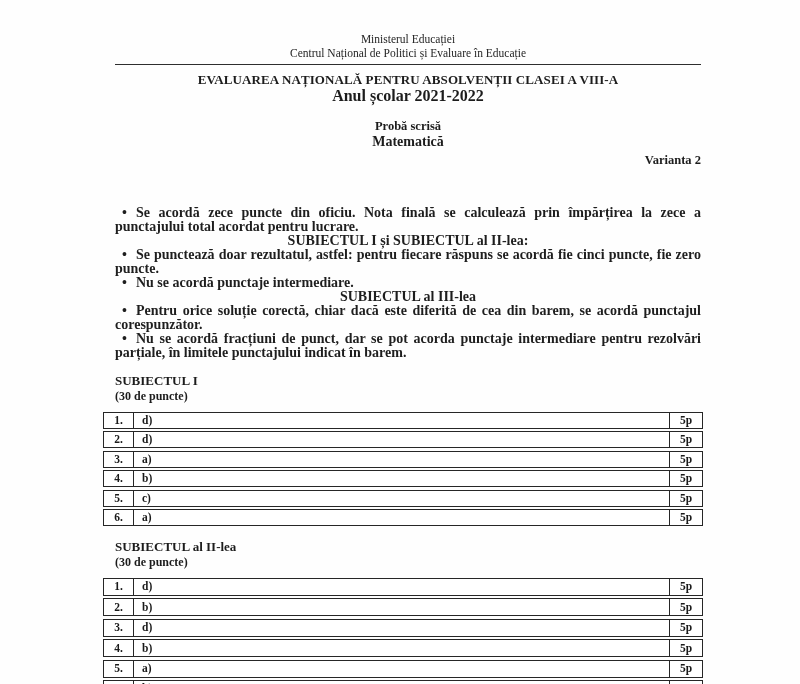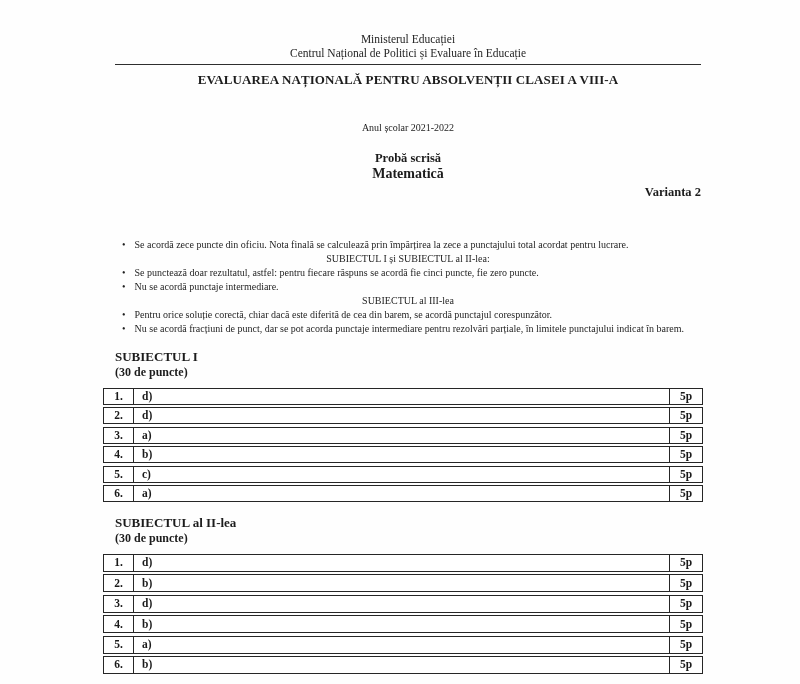--- a/index.html
+++ b/index.html
@@ -18,7 +18,7 @@
   .rule-line { border-top:1.8px solid #2e2e2e; height:0; margin:4px 2px 0 12px; }
 
   .main-title { font-size:13px; font-weight:bold; line-height:16px; margin-top:7px; letter-spacing:.1px; }
-  .year       { font-size:10px; font-weight:normal; line-height:15px;margin-top:32px; }
+  .year       { font-size:16px; font-weight:bold; line-height:15px; }
   .proba      { font-size:12.5px; font-weight:bold; line-height:15px; margin-top:16px; }
   .mate       { font-size:14px; font-weight:bold; line-height:15px; }
   .barem      { font-size:13px;  font-weight:bold; line-height:16px; margin-top:8px; letter-spacing:.1px; }

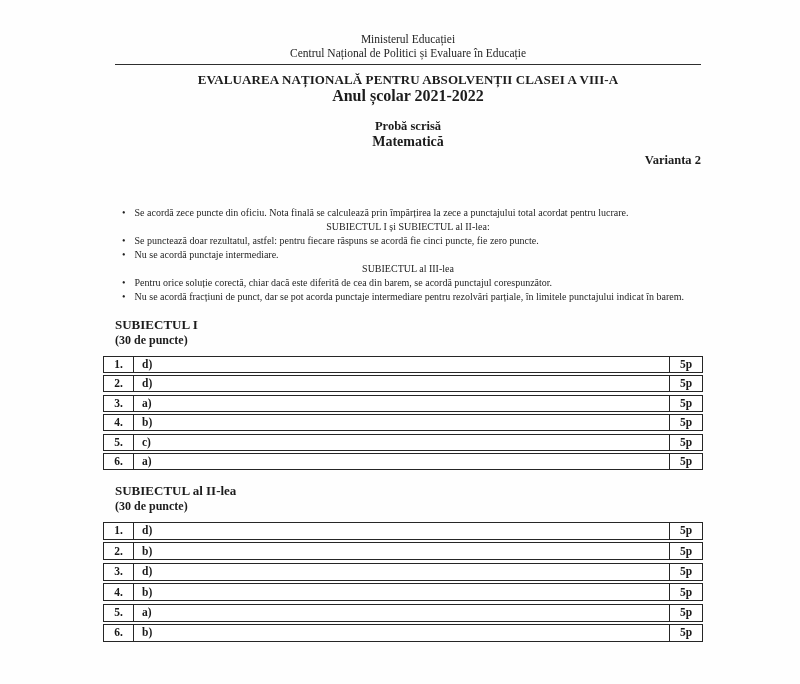--- a/index.html
+++ b/index.html
@@ -24,7 +24,7 @@
   .barem      { font-size:13px;  font-weight:bold; line-height:16px; margin-top:8px; letter-spacing:.1px; }
   .varianta   { font-size:12.5px; font-weight:bold; line-height:15px; margin-top:4px; text-align:right; }
 
-  .rules { margin-top:38px; font-size:10px; font-weight:normal; line-height:14px; text-align:justify; color:#1e1e1e; }
+  .rules { margin-top:38px; font-size:14px; font-weight:bold; line-height:14px; text-align:justify; color:#1e1e1e; }
   .rule  { text-indent:7px; }
   .rule .marker { margin-right:9px; }
   .rule-head { text-indent:0; text-align:center; }

